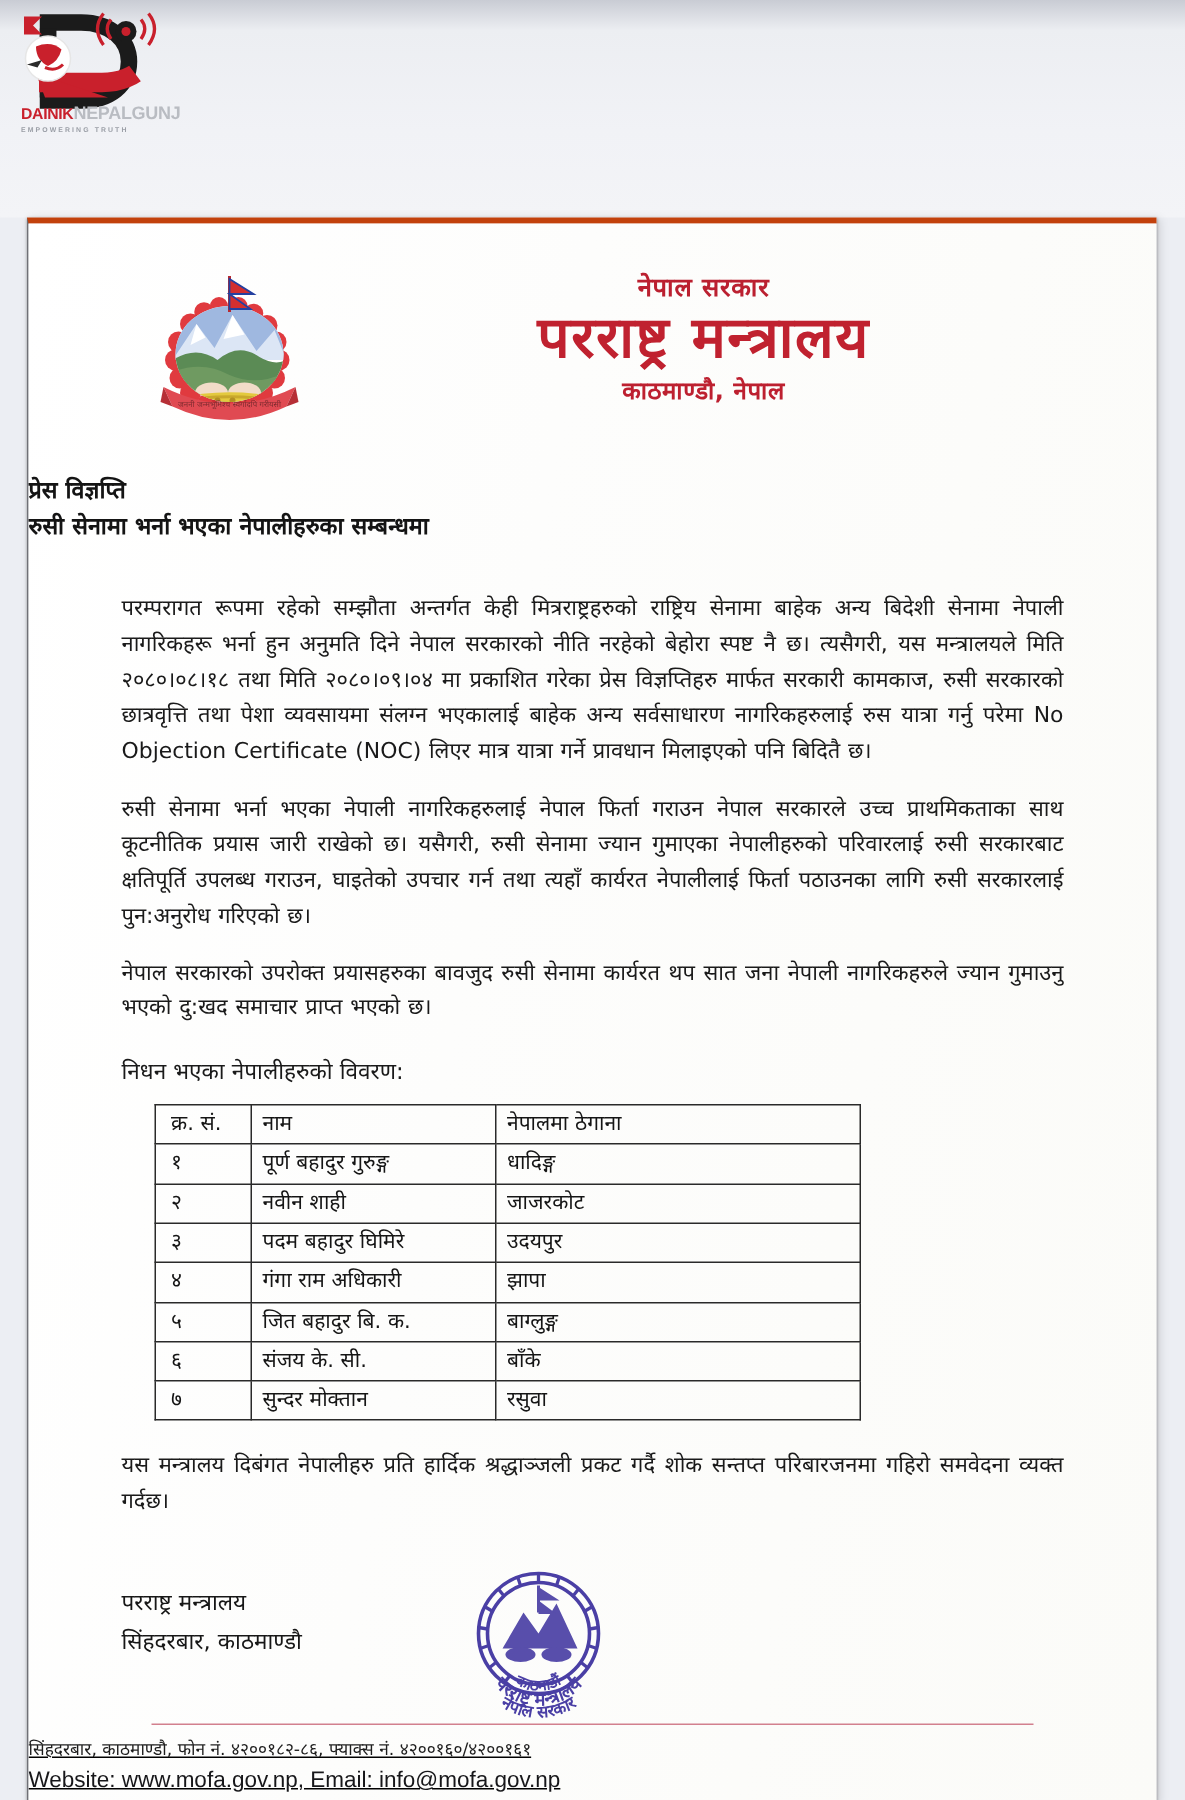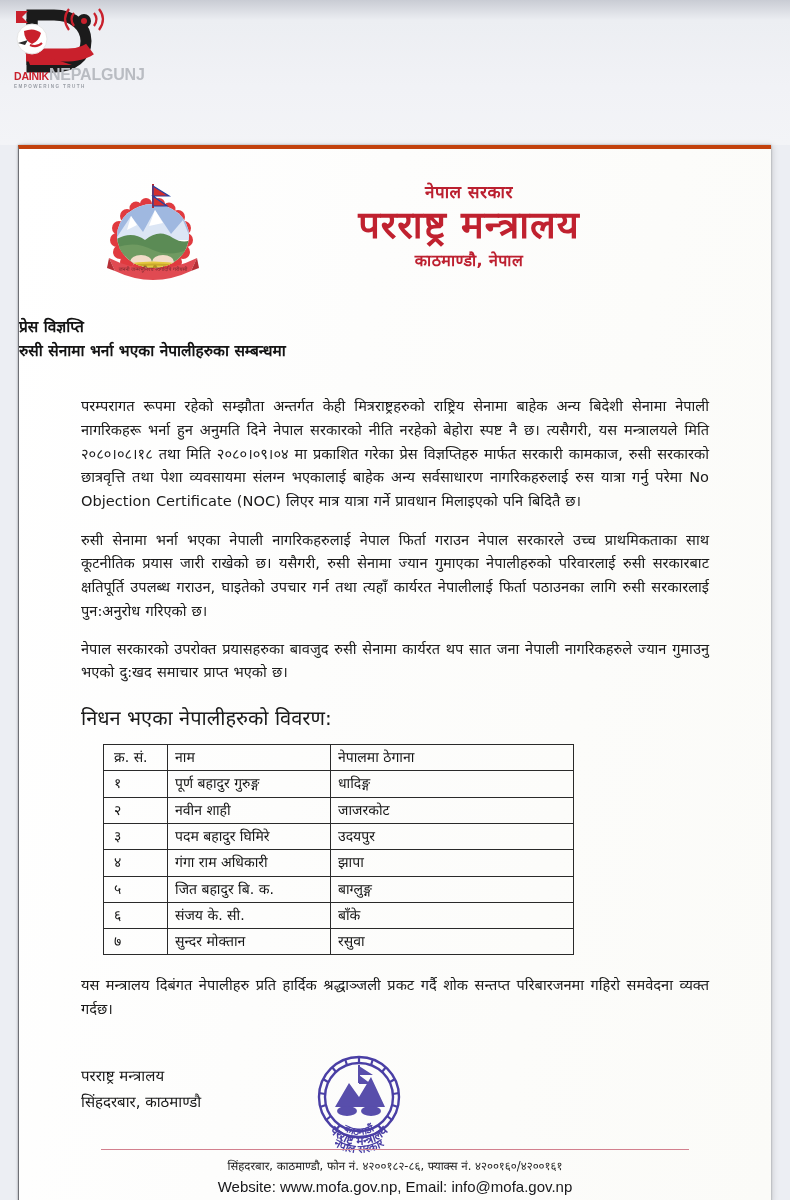--- a/index.html
+++ b/index.html
@@ -48,7 +48,7 @@
     color: #c9202c;
   }
   .logo-word-2 {
-    font-size: 16px;
+    font-size: 12px;
     font-weight: bold;
     letter-spacing: -0.2px;
     color: #b9bcc2;

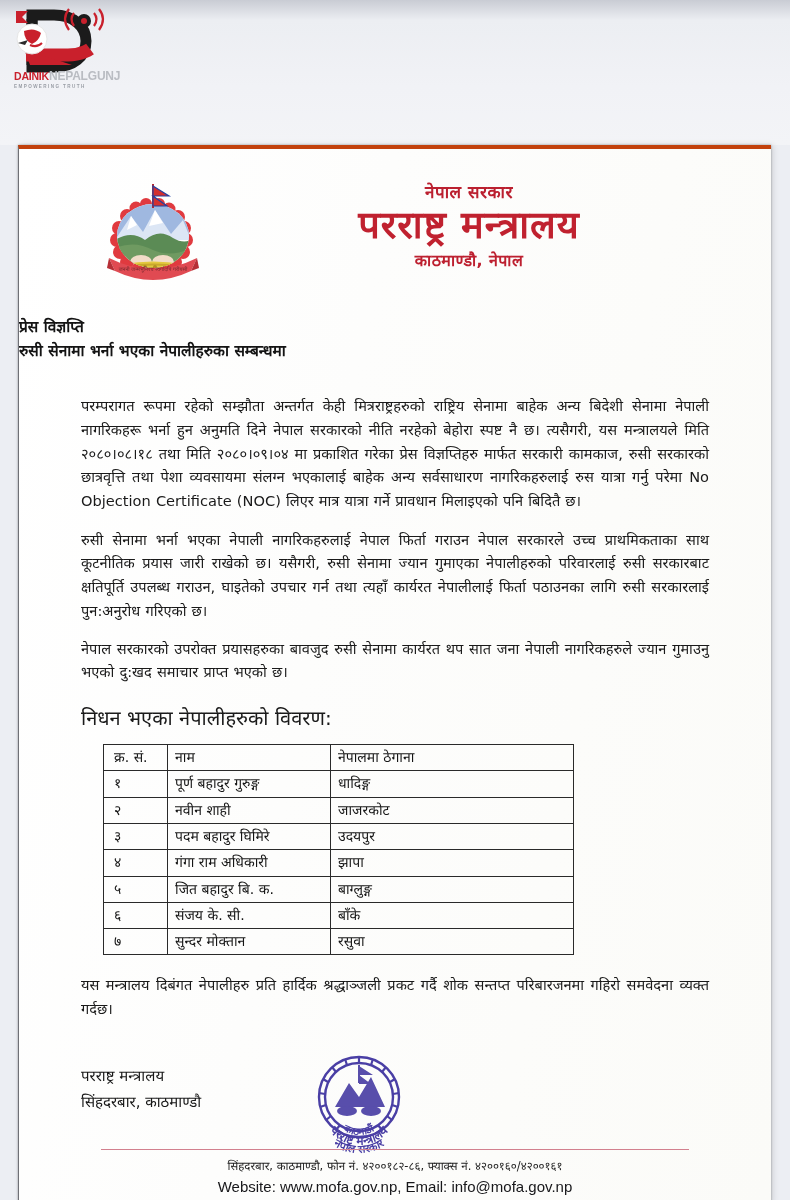--- a/index.html
+++ b/index.html
@@ -174,7 +174,7 @@
     margin-bottom: 15px;
   }
   .list-intro {
-    font-size: 20px;
+    font-size: 15px;
     line-height: 1.6;
     margin-top: 18px;
     margin-bottom: 10px;

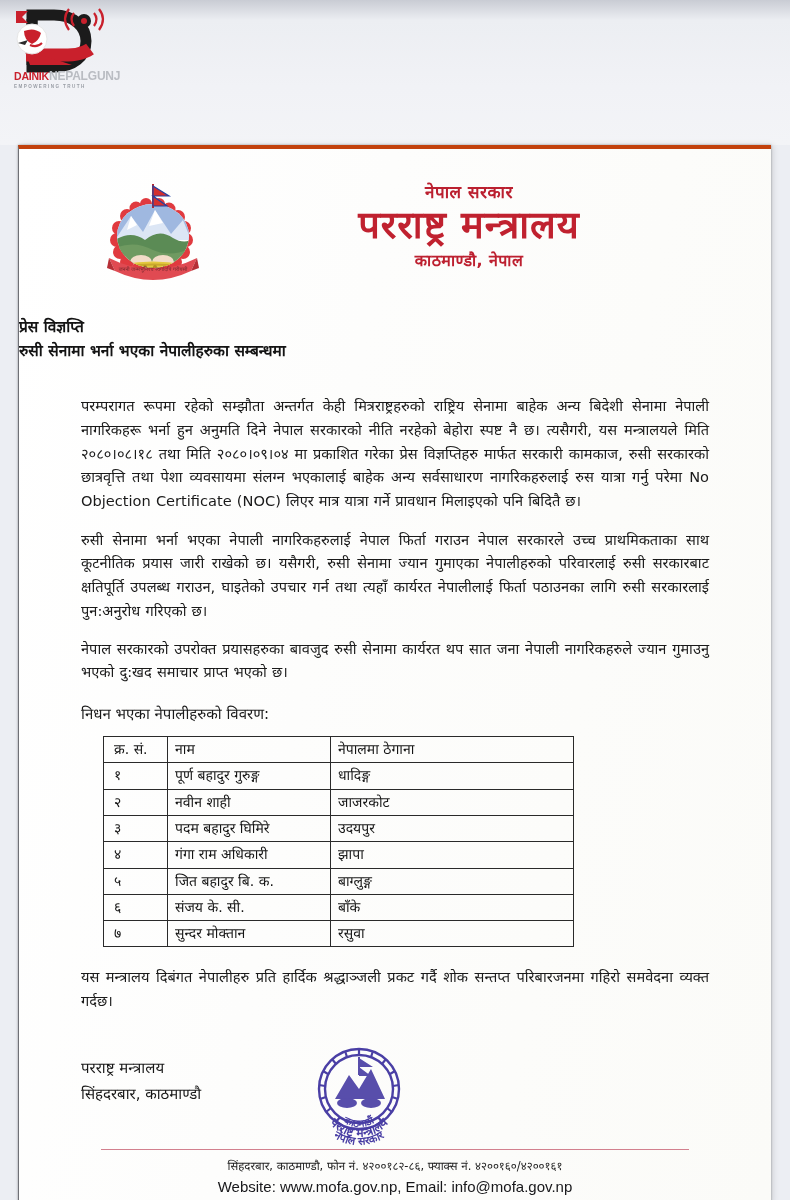--- a/index.html
+++ b/index.html
@@ -239,7 +239,7 @@
     left: 0;
     right: 0;
     bottom: 36px;
-    text-align: center;
+    text-decoration: underline;
   }
   .footer-rule {
     height: 0;

